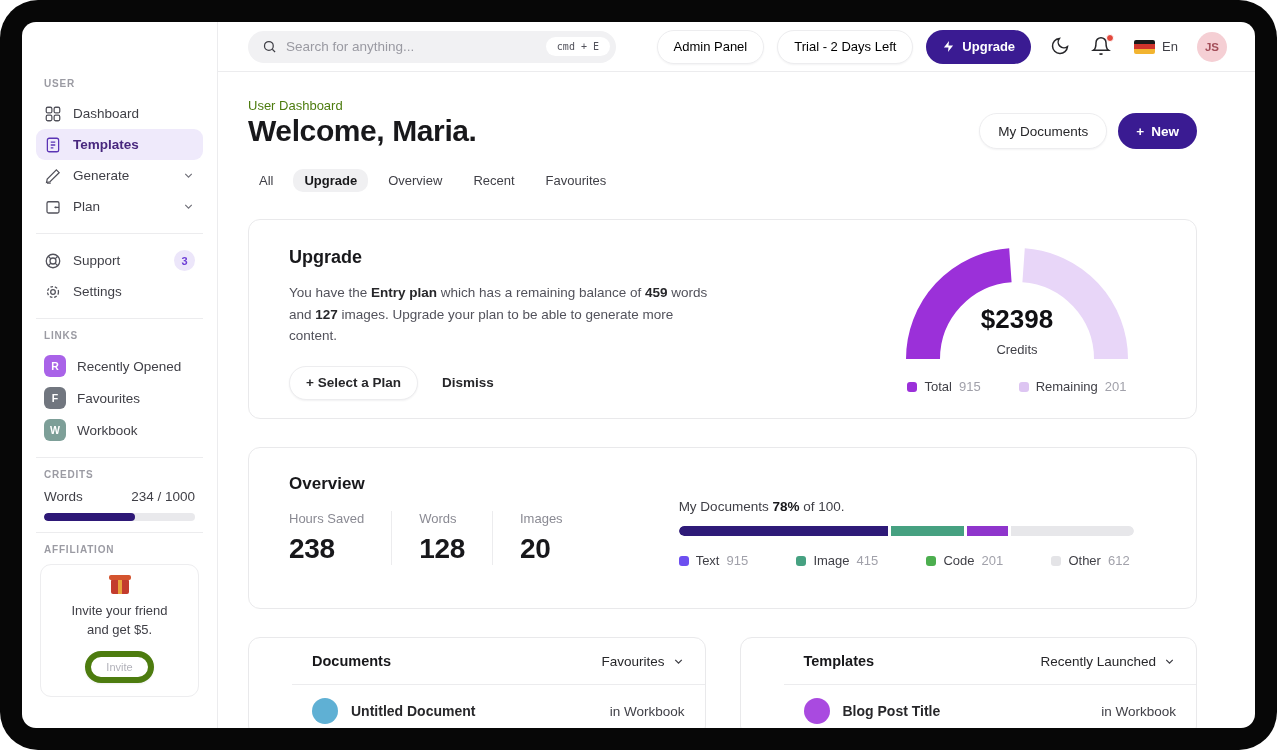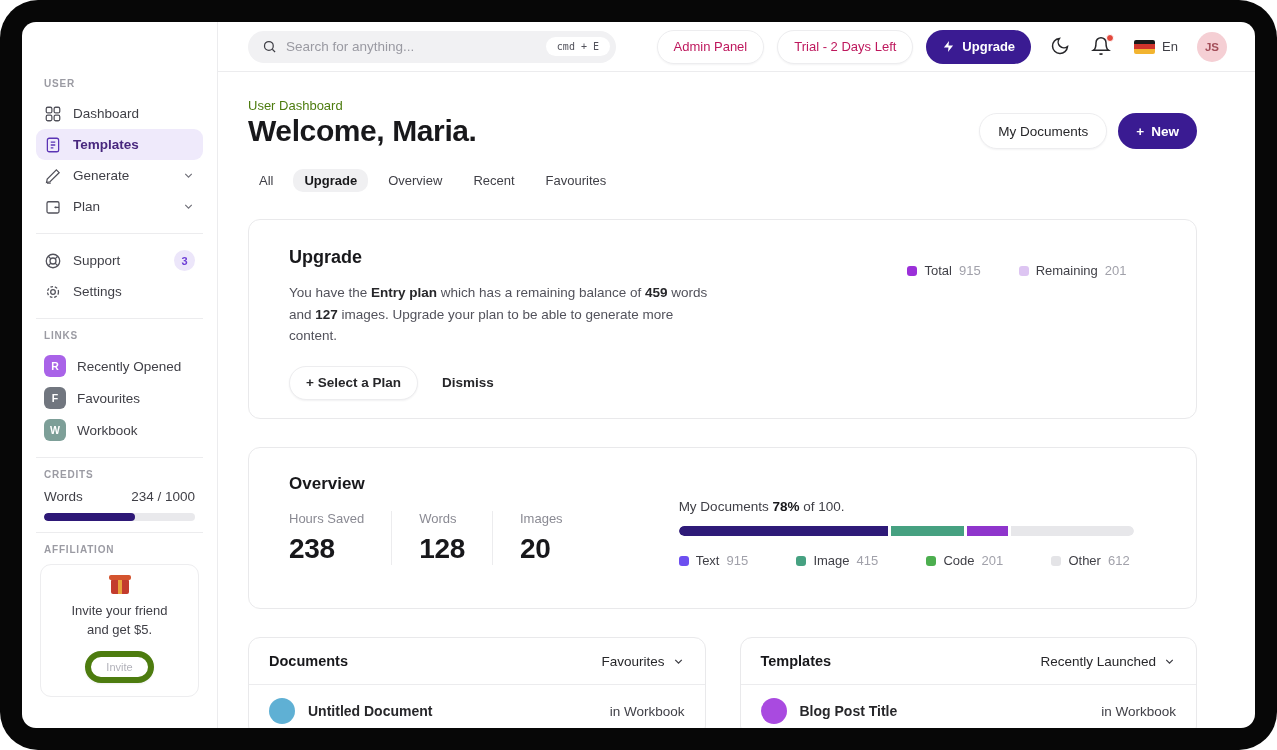--- a/index.html
+++ b/index.html
@@ -37,7 +37,7 @@
   .search-ph { font-size:13.5px; color:#9a9aa2; flex:1; }
   .kbd { background:#fff; border-radius:999px; padding:4px 11px; font-family:"DejaVu Sans Mono",monospace; font-size:10px; color:#52525b; }
   .tb-right { margin-left:auto; display:flex; align-items:center; gap:13px; }
-  .pill-btn { height:34px; padding:0 16px; border-radius:999px; background:#fff; border:1px solid #ededef; box-shadow:0 1px 2px rgba(16,24,40,.05); font-size:13px; color:#be185d; display:flex; align-items:center; cursor:pointer; white-space:nowrap; }
+  .pill-btn { height:34px; padding:0 16px; border-radius:999px; background:#fff; border:1px solid #ededef; box-shadow:0 1px 2px rgba(16,24,40,.05); font-size:13px; color:#000000; display:flex; align-items:center; cursor:pointer; white-space:nowrap; }
   .upgrade-btn { height:34px; padding:0 16px; border-radius:999px; background:#3a1b92; color:#fff; font-size:13px; font-weight:600; display:flex; align-items:center; gap:7px; cursor:pointer; }
   .upgrade-btn .bolt { width:13px; height:13px; }
   .icon-btn { width:22px; height:22px; color:#27272a; position:relative; cursor:pointer; margin-left:6px; }

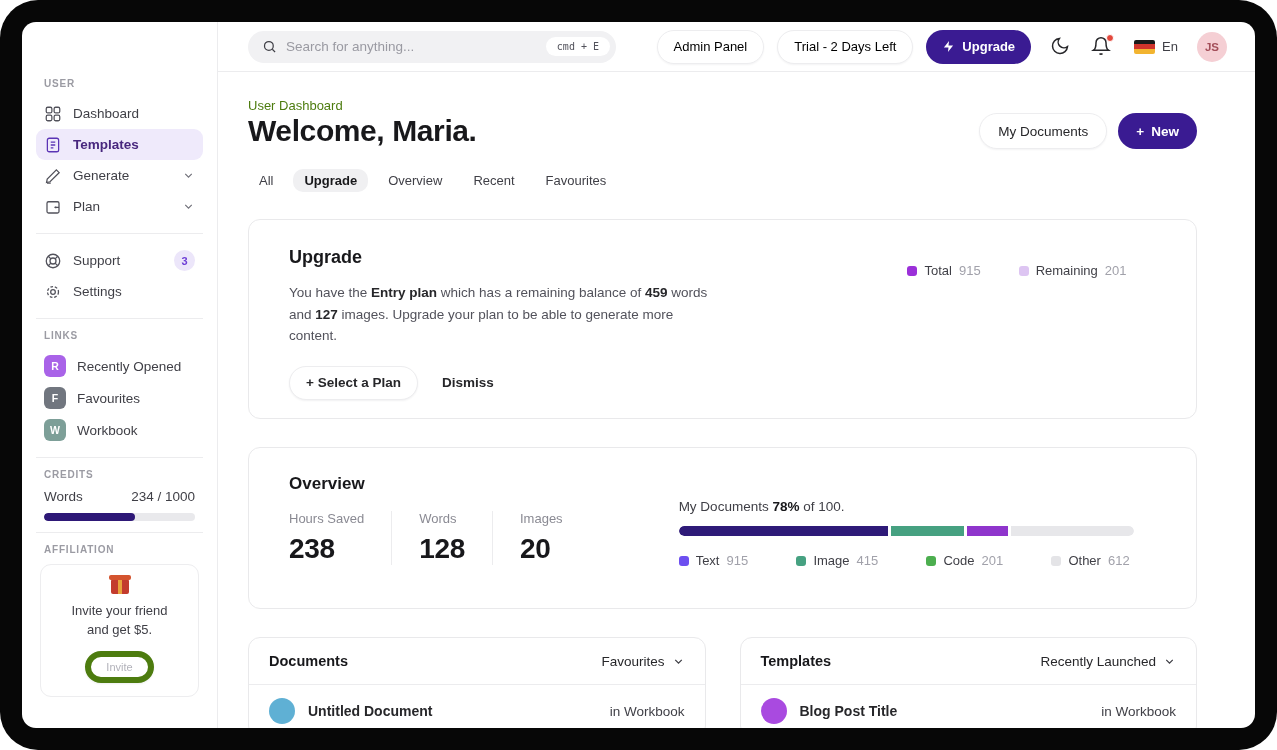--- a/index.html
+++ b/index.html
@@ -324,6 +324,14 @@
         </div>
 
         <div class="gauge-wrap">
+          <div class="gauge">
+            <svg width="226" height="116" viewBox="0 0 226 116">
+              <path d="M 19 112 A 94 94 0 0 1 106.4 18.3" fill="none" stroke-width="34" stroke="#9b30d9"></path>
+              <path d="M 119.6 18.3 A 94 94 0 0 1 207 112" fill="none" stroke-width="34" stroke="#e8d6f8"></path>
+            </svg>
+            <div class="gauge-val">$2398</div>
+            <div class="gauge-lbl">Credits</div>
+          </div>
           <div class="gauge-legend">
             <div class="lg-item">
               <span class="lg-sq" style="background-color: rgb(155, 48, 217);"></span>

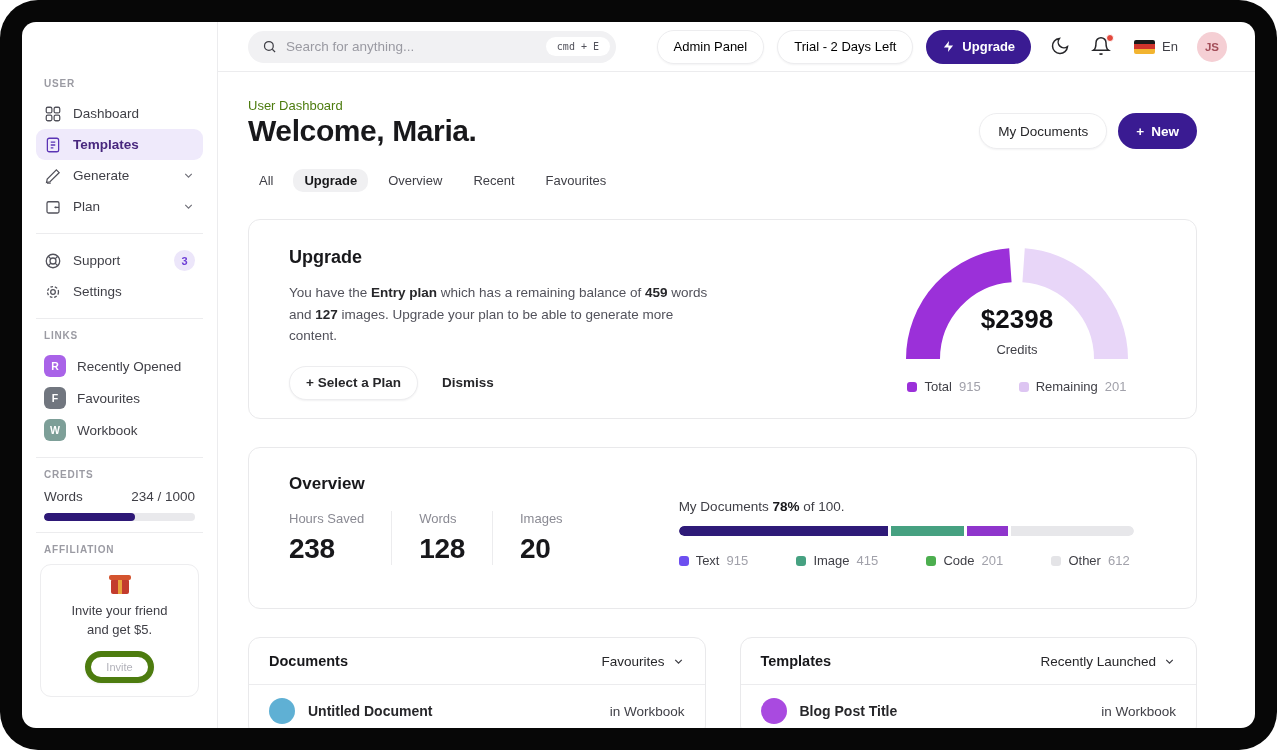--- a/index.html
+++ b/index.html
@@ -60,7 +60,7 @@
   .tab { padding:4px 11px; border-radius:10px; font-size:13px; color:#3f3f46; cursor:pointer; }
   .tab.active { background:#f0f0f2; color:#18181b; font-weight:600; }
 
-  .card { border:1px solid #e9e9eb; border-radius:12px; background:#fff; }
+  .card { border:1px solid #e9e9eb; border-radius:12px; background:#fff;padding-left:43px; }
   .upgrade-card { display:flex; padding:27px 26px 24px 40px; margin-bottom:28px; height:200px; }
   .uc-title { font-size:18px; font-weight:700; color:#18181b; margin-bottom:14px; }
   .uc-body { width:430px; font-size:13.5px; line-height:1.6; color:#52525b; margin-bottom:19px; }

